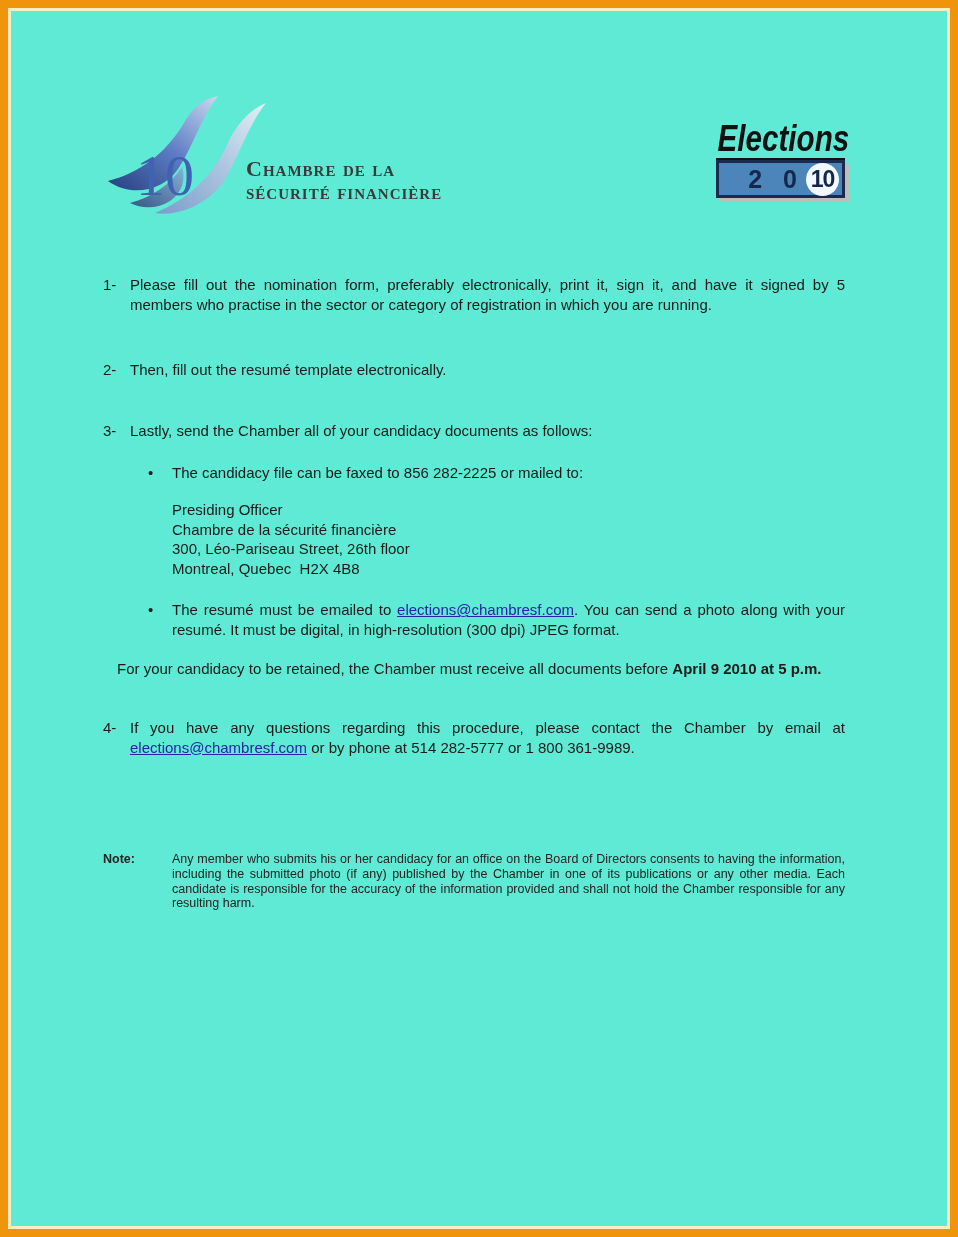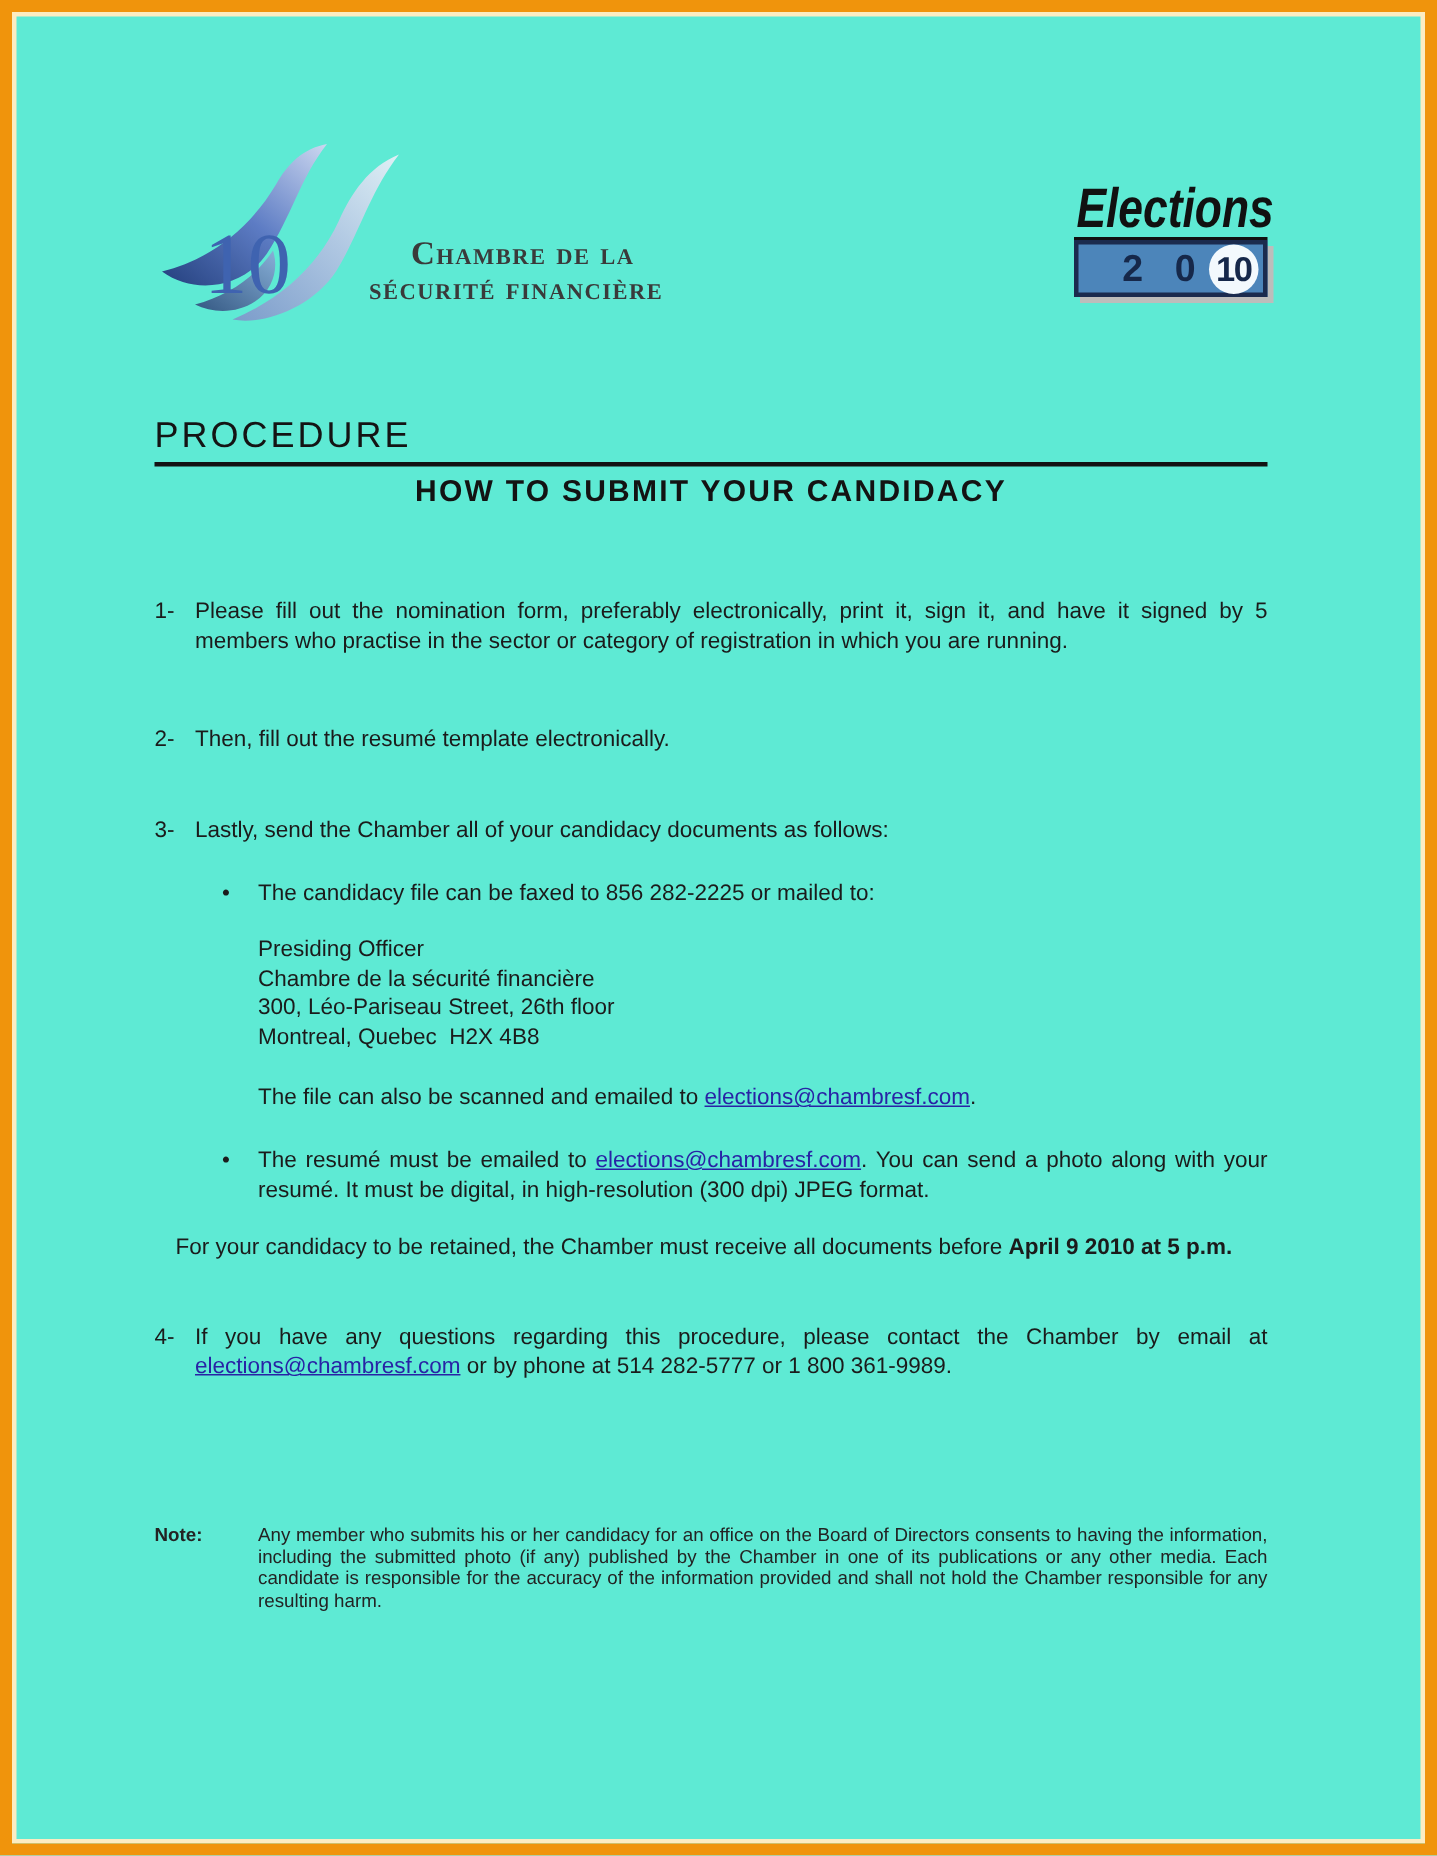--- a/index.html
+++ b/index.html
@@ -33,7 +33,7 @@
     color:#3a3a3a;
     line-height:1.05;
   }
-  .csf-wordmark .l1 { font-size:22px; font-variant:small-caps; letter-spacing:1px; font-weight:600;margin-left:28px; }
+  .csf-wordmark .l1 { font-size:22px; font-variant:small-caps; letter-spacing:1px; font-weight:600; }
   .csf-wordmark .l2 { font-size:22px; font-variant:small-caps; letter-spacing:1px; font-weight:600; }
 
   .elections-logo { margin-top:26px; width:129px; }

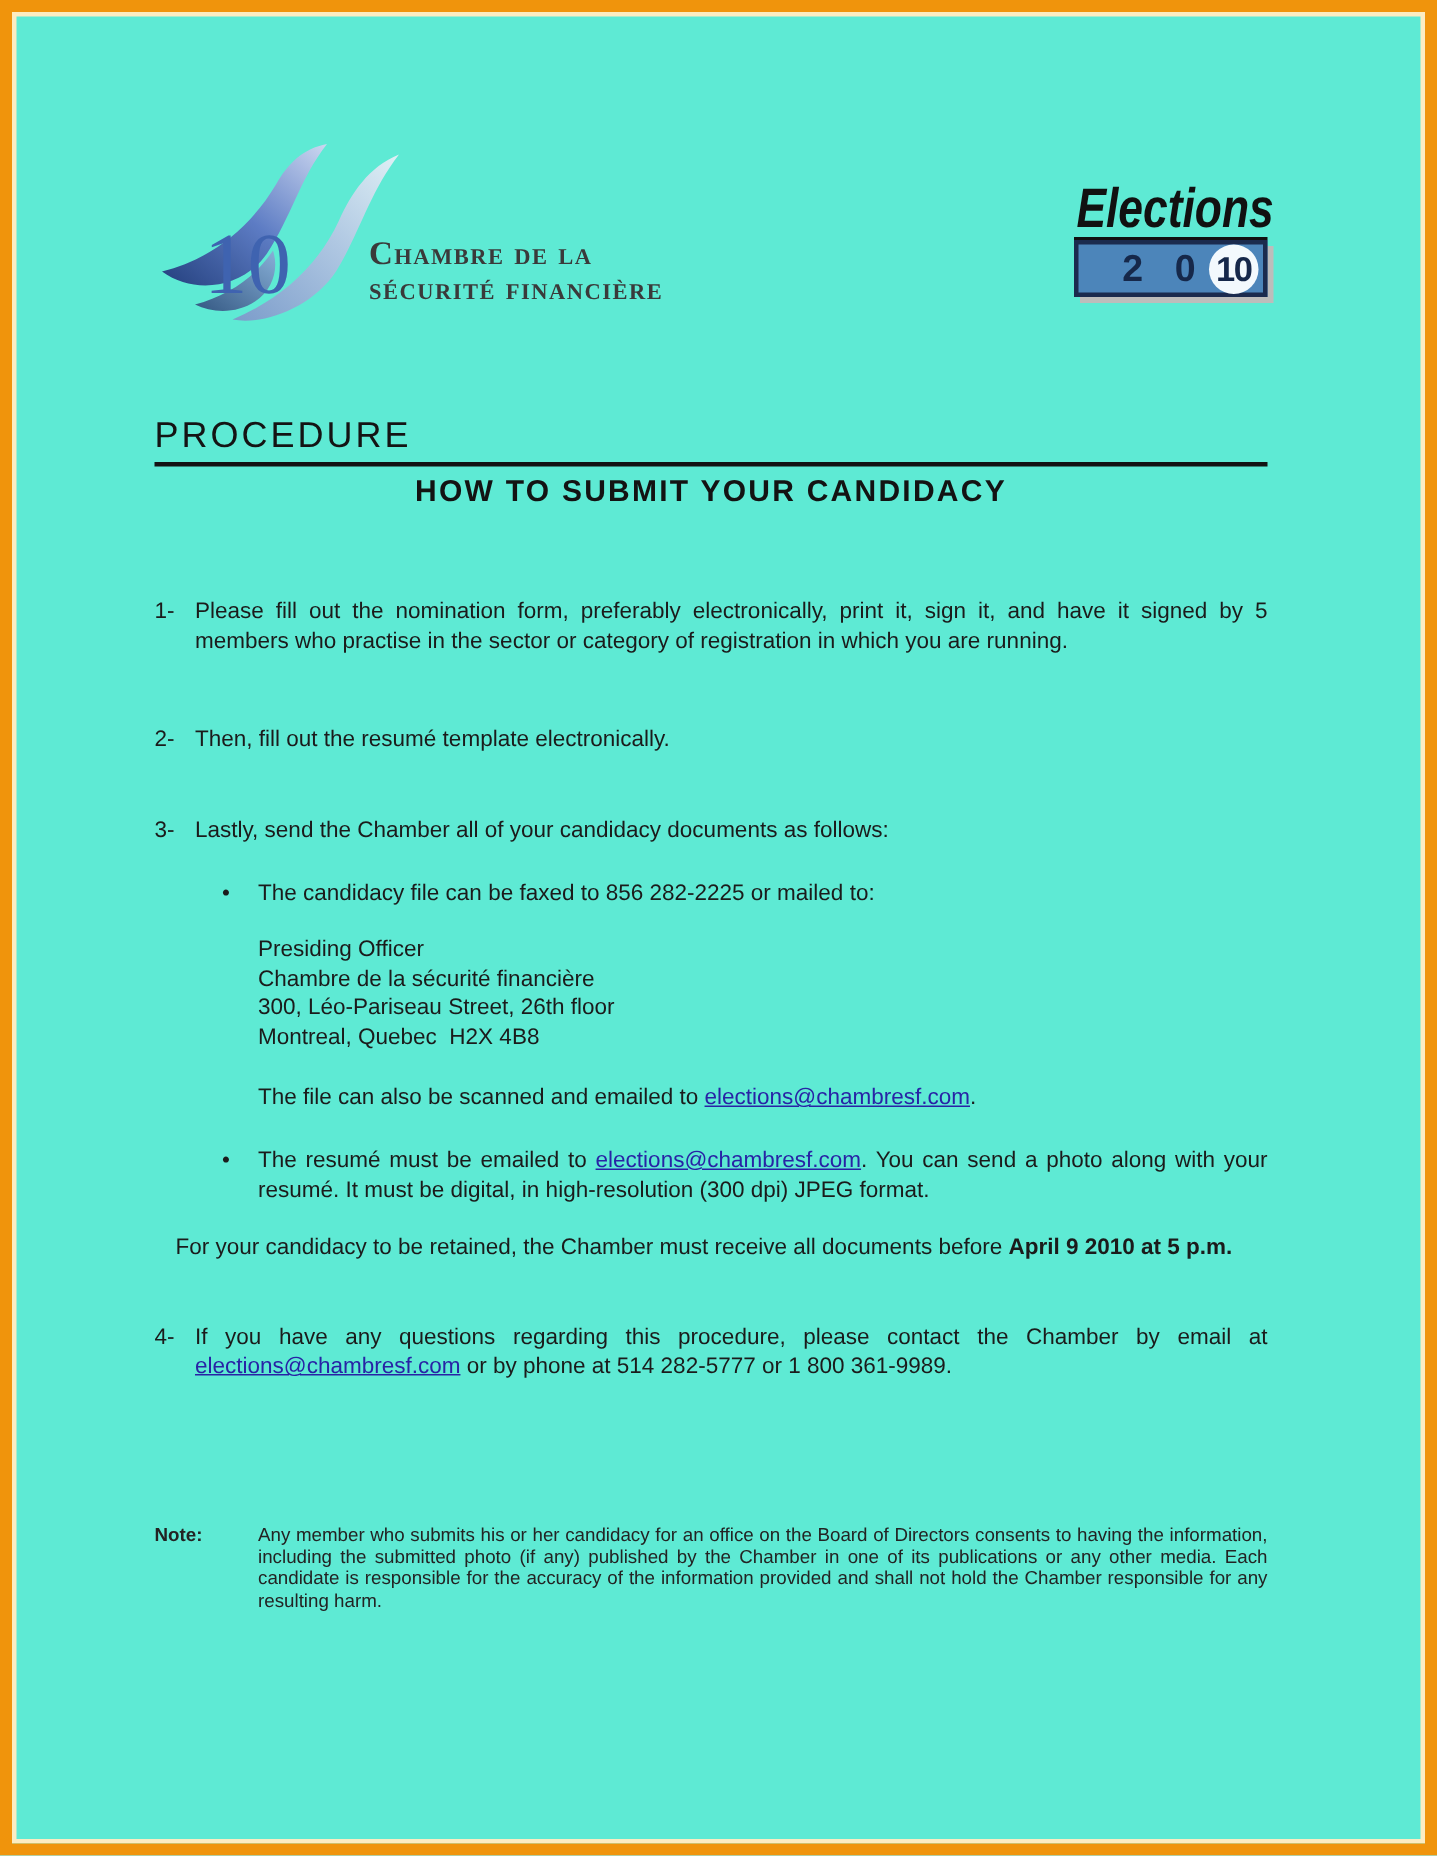--- a/index.html
+++ b/index.html
@@ -160,11 +160,6 @@
 
   </div>
 
-  <div class="title-block">
-    <div class="page-title">PROCEDURE</div>
-    <div class="title-rule"></div>
-    <div class="page-subtitle">HOW TO SUBMIT YOUR CANDIDACY</div>
-  </div>
 
   <div class="step step-1 body-text">
     <div class="step-num">1-</div>

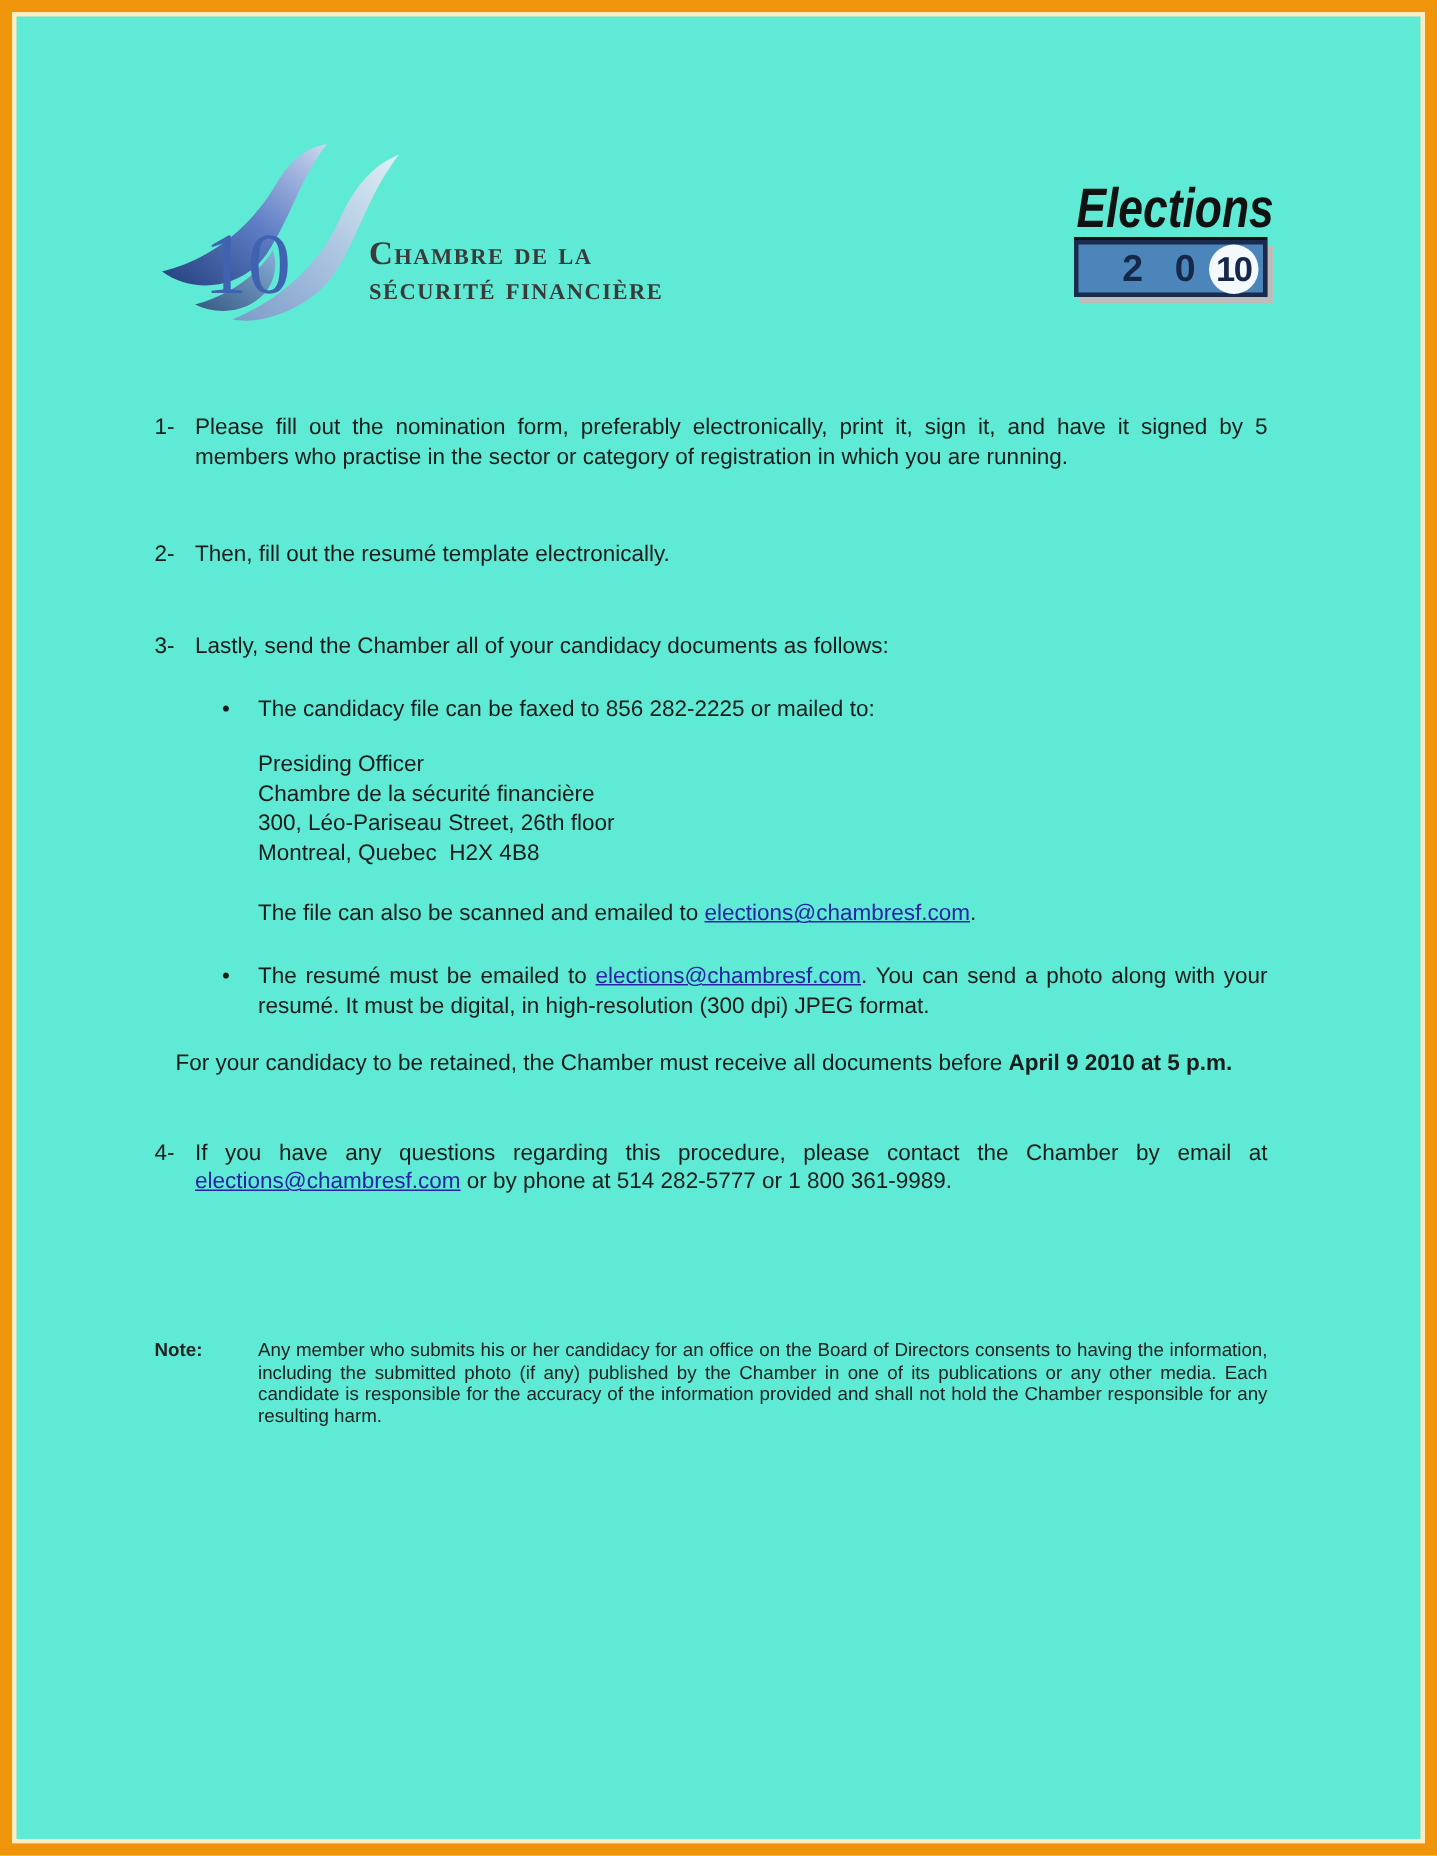--- a/index.html
+++ b/index.html
@@ -188,9 +188,6 @@
     <div>Montreal, Quebec&nbsp; H2X 4B8</div>
   </div>
 
-  <div class="scan-line body-text">
-    <span>The file can also be scanned and emailed to </span><a class="email-link" href="#">elections@chambresf.com</a><span>.</span>
-  </div>
 
   <div class="bullet-row bullet-2 body-text">
     <div class="bullet-dot">•</div>

